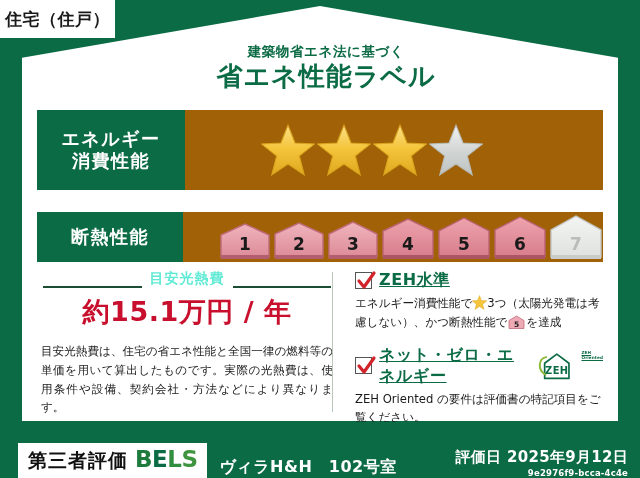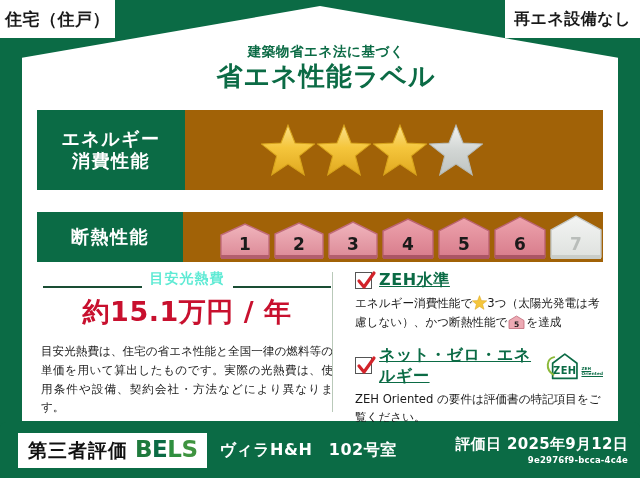--- a/index.html
+++ b/index.html
@@ -175,7 +175,6 @@
 <div id="plate">
 
   <div id="tag-left" class="corner-tag">住宅（住戸）</div>
-  <div id="tag-right" class="corner-tag">再エネ設備なし</div>
 
   <div id="house">
     <div id="roof"></div>

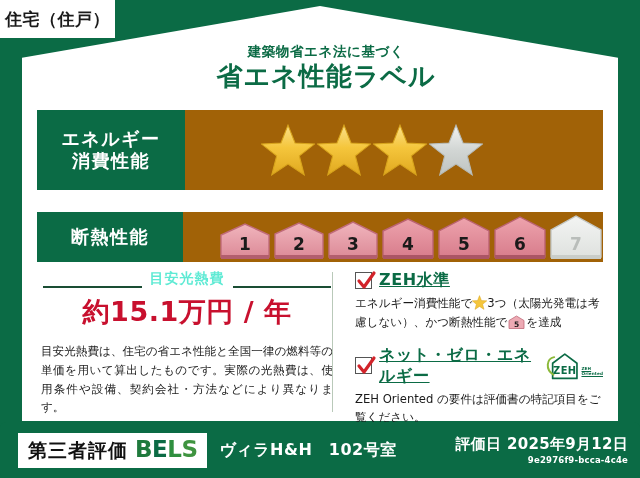--- a/index.html
+++ b/index.html
@@ -136,7 +136,7 @@
   .inline-star { vertical-align: -3px; }
   .inline-badge { vertical-align: -4px; margin: 0 1px; }
   #zeh-block-2 { margin-top: 13px; }
-  #zeh-logo { display: inline-flex; align-items: flex-end; gap: 1px; margin-left: 2px; vertical-align: -6px; }
+  #zeh-logo { display: inline-flex; gap: 9px; margin-left: 2px; vertical-align: -6px; }
   #zeh-oriented-txt {
     font-size: 4.2px; color: #0b6b45; font-weight: bold;
     line-height: 1.15; letter-spacing: .1px; padding-bottom: 3px; white-space: pre;

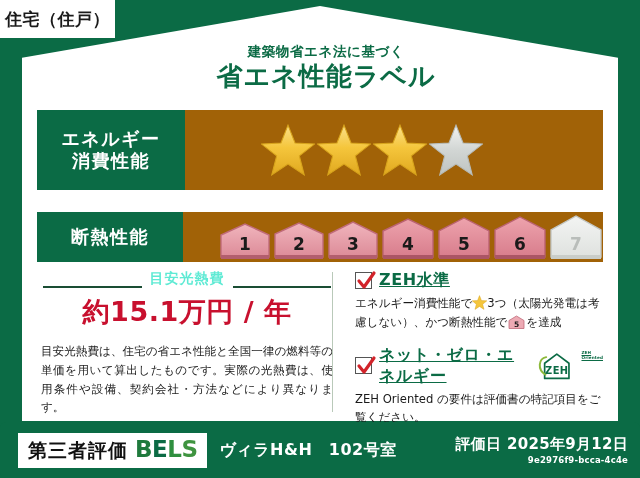--- a/index.html
+++ b/index.html
@@ -146,7 +146,7 @@
   #bottom-bar {
     position: absolute; left: 0; bottom: 0; width: 640px; height: 56px;
     background: #0b6b45; z-index: 9;
-    display: flex; align-items: center; border-radius: 6px;
+    display: flex; align-items: flex-end; border-radius: 6px;
   }
   #bels-box {
     margin-left: 18px; background: #ffffff;

